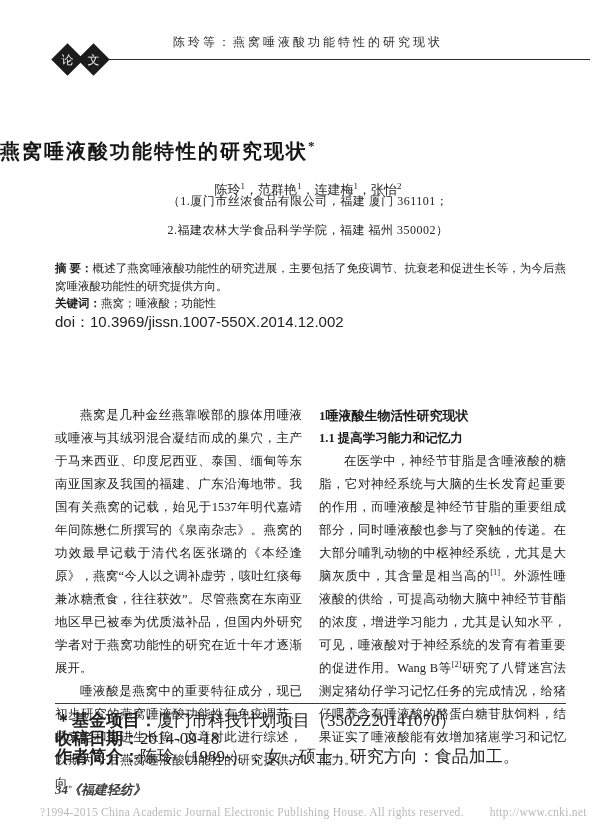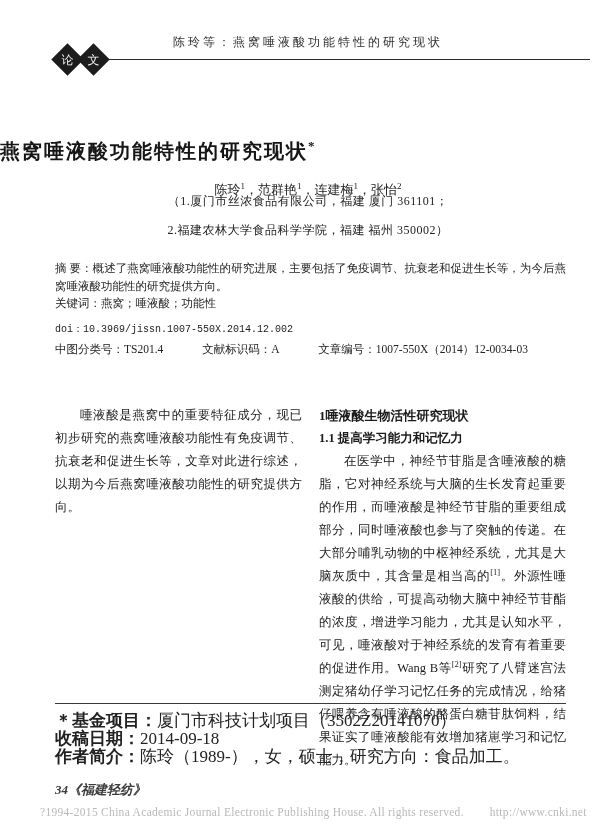--- a/index.html
+++ b/index.html
@@ -47,7 +47,7 @@
     position:absolute; top:260px; left:55px; width:511px;
     font-size:11.5px; line-height:17.5px; color:#222; text-align:justify;
   }
-  .meta-block .lbl { font-weight:normal;margin-top:48px; }
+  .meta-block .lbl { font-weight:bold;margin-top:48px; }
   .doi-line { margin-top:8px; font-family:Liberation Mono, monospace; font-size:10px; }
   .clc-line { margin-top:3px; }
   .clc-line .pair { margin-right:36px; }

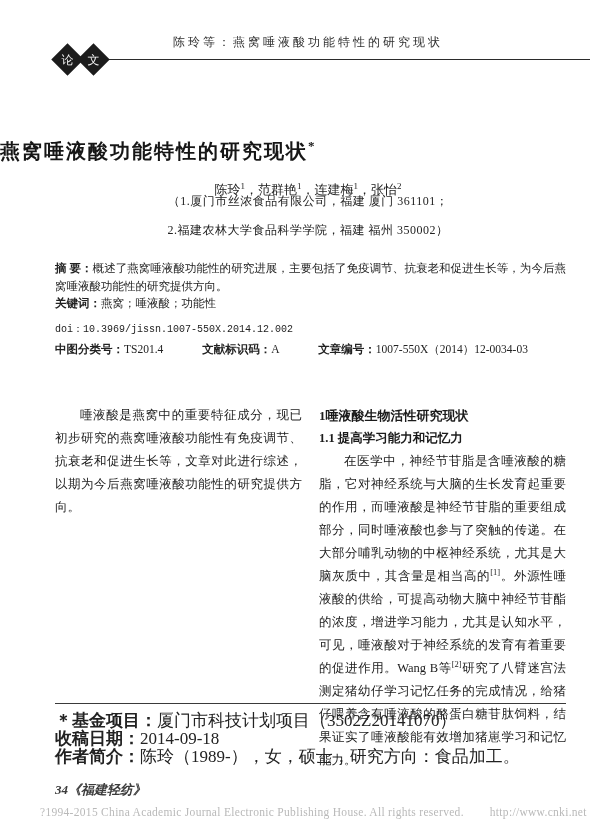--- a/index.html
+++ b/index.html
@@ -48,7 +48,7 @@
     font-size:11.5px; line-height:17.5px; color:#222; text-align:justify;
   }
   .meta-block .lbl { font-weight:bold;margin-top:48px; }
-  .doi-line { margin-top:8px; font-family:Liberation Mono, monospace; font-size:10px; }
+  .doi-line { margin-top:0; font-family:Liberation Sans, sans-serif; font-size:15px; }
   .clc-line { margin-top:3px; }
   .clc-line .pair { margin-right:36px; }
   .clc-line .pair:last-child { margin-right:0; }

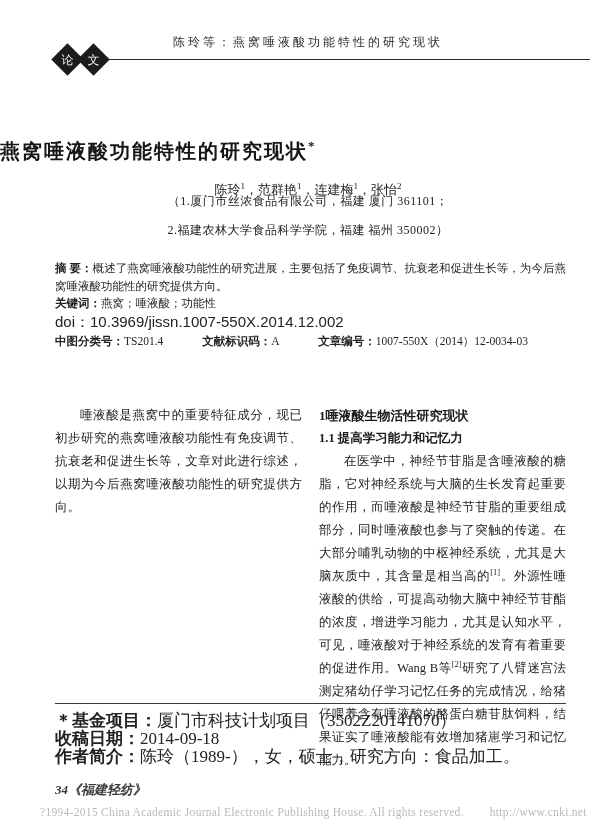--- a/index.html
+++ b/index.html
@@ -106,11 +106,6 @@
     <div><span class="lbl">摘  要：</span><span>概述了燕窝唾液酸功能性的研究进展，主要包括了免疫调节、抗衰老和促进生长等，为今后燕窝唾液酸功能性的研究提供方向。</span></div>
     <div><span class="lbl">关键词：</span><span>燕窝；唾液酸；功能性</span></div>
     <div class="doi-line"><span>doi：</span><span>10.3969/jissn.1007-550X.2014.12.002</span></div>
-    <div class="clc-line">
-      <span class="pair"><span class="lbl">中图分类号：</span><span>TS201.4</span></span>
-      <span class="pair"><span class="lbl">文献标识码：</span><span>A</span></span>
-      <span class="pair"><span class="lbl">文章编号：</span><span>1007-550X（2014）12-0034-03</span></span>
-    </div>
   </div>
 
   <div class="body-cols">

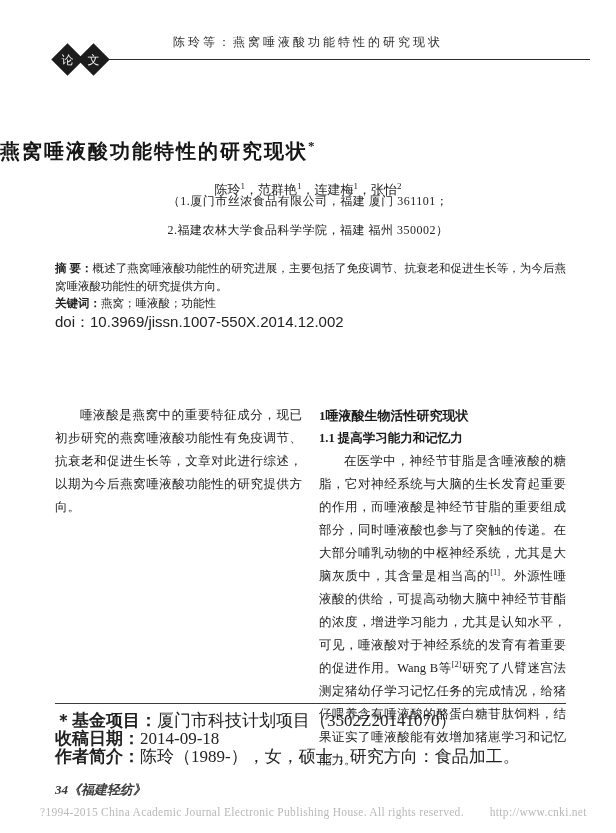--- a/index.html
+++ b/index.html
@@ -110,6 +110,7 @@
 
   <div class="body-cols">
     <div class="col">
+      <p>燕窝是几种金丝燕靠喉部的腺体用唾液或唾液与其绒羽混合凝结而成的巢穴，主产于马来西亚、印度尼西亚、泰国、缅甸等东南亚国家及我国的福建、广东沿海地带。我国有关燕窝的记载，始见于1537年明代嘉靖年间陈懋仁所撰写的《泉南杂志》。燕窝的功效最早记载于清代名医张璐的《本经逢原》，燕窝“今人以之调补虚劳，咳吐红痰每兼冰糖煮食，往往获效”。尽管燕窝在东南亚地区早已被奉为优质滋补品，但国内外研究学者对于燕窝功能性的研究在近十年才逐渐展开。</p>
       <p>唾液酸是燕窝中的重要特征成分，现已初步研究的燕窝唾液酸功能性有免疫调节、抗衰老和促进生长等，文章对此进行综述，以期为今后燕窝唾液酸功能性的研究提供方向。</p>
     </div>
     <div class="col">

